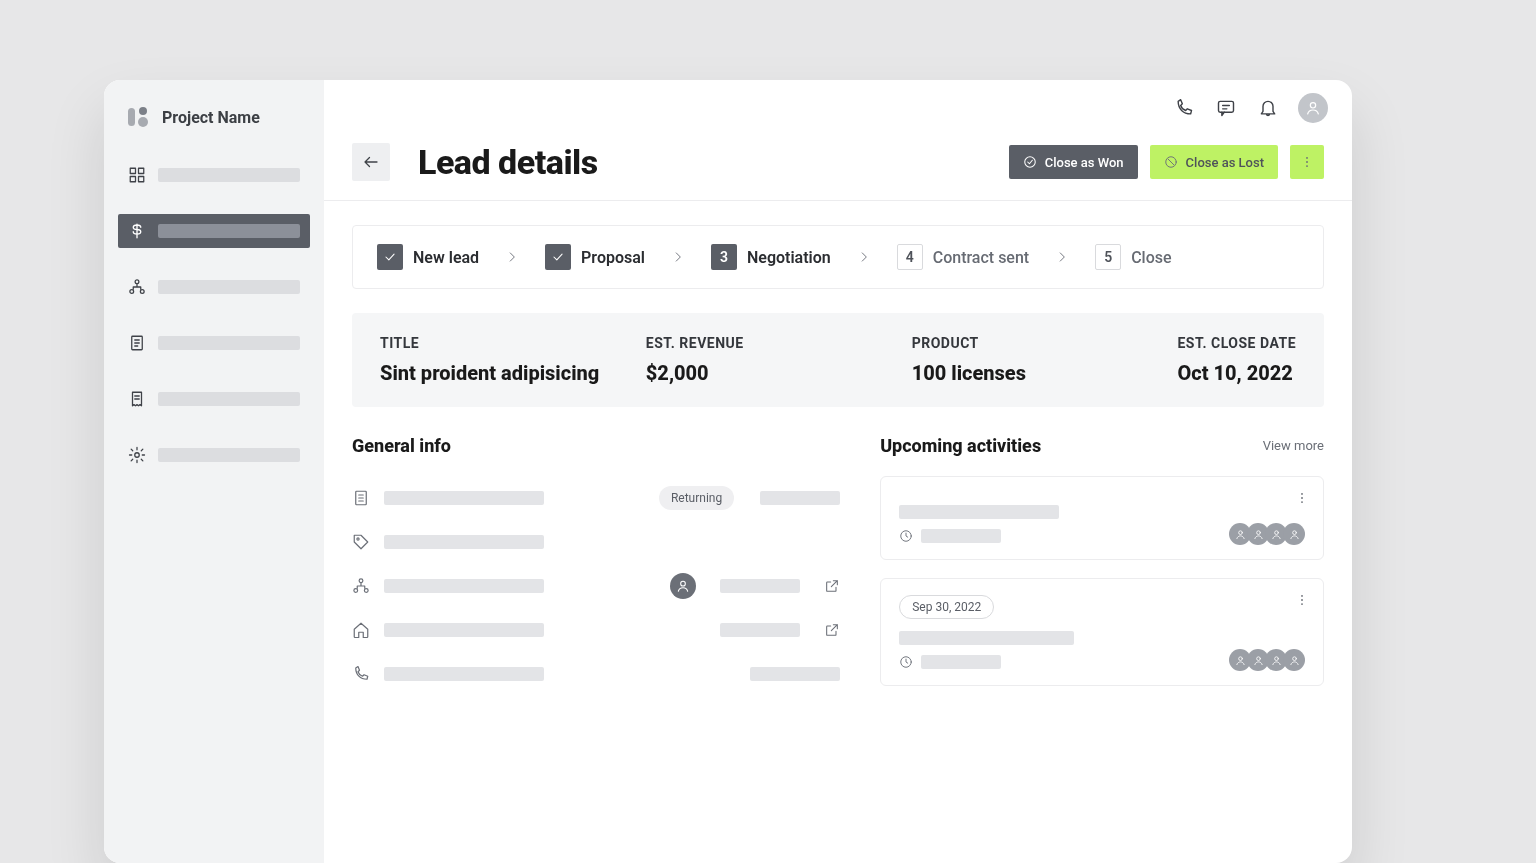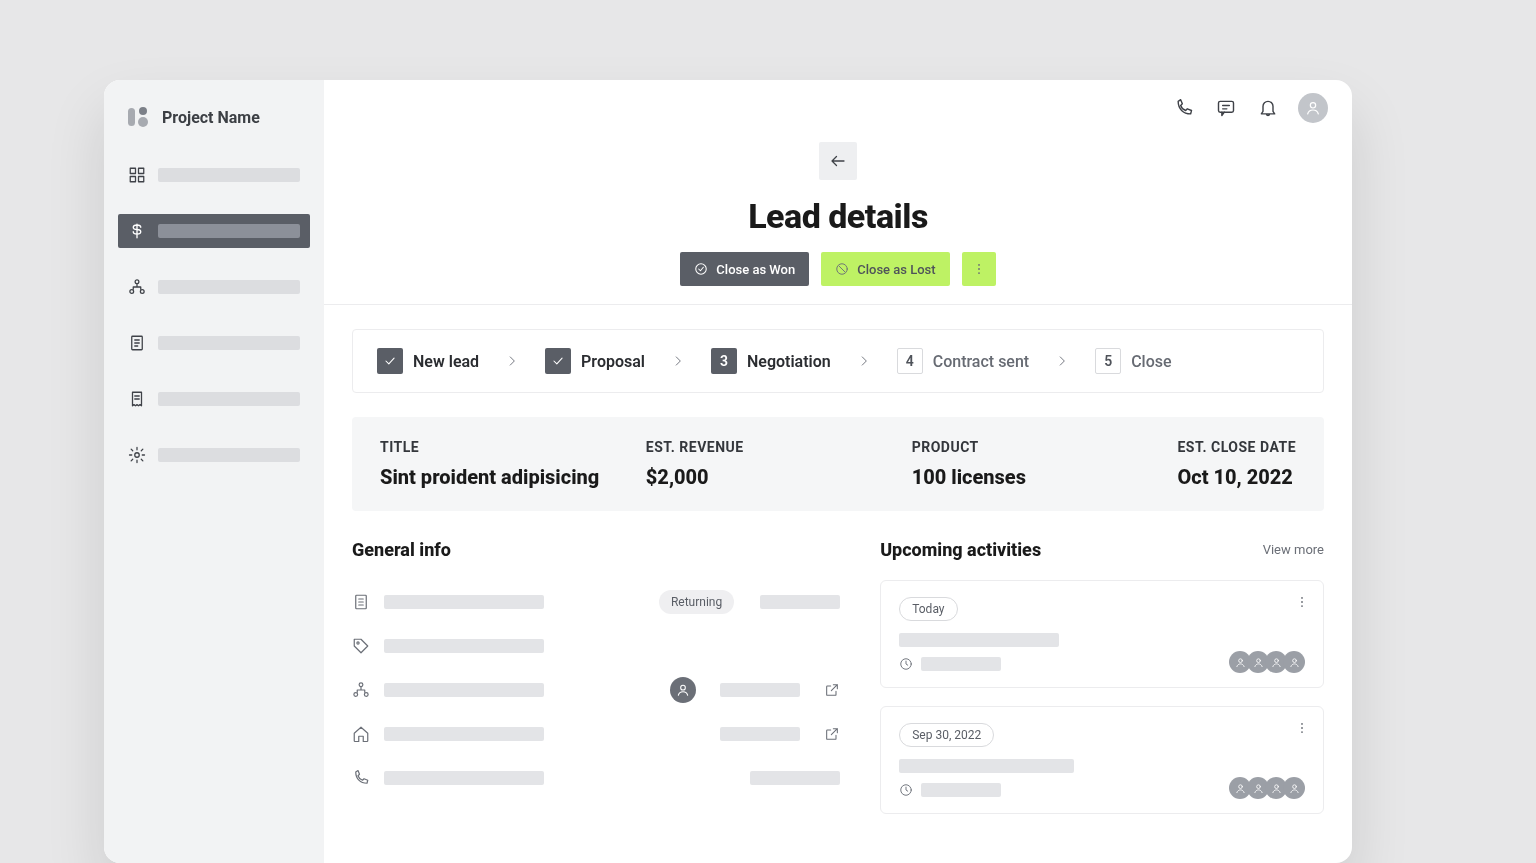--- a/index.html
+++ b/index.html
@@ -91,8 +91,7 @@
     display: flex;
     align-items: center;
     padding: 6px 28px 18px 28px;
-    gap: 16px;
-    flex-direction: column;
+    gap: 28px;
   }
   .back-btn {
     width: 38px; height: 38px; background:#eeeff1; border-radius:2px; display:flex; align-items:center; justify-content:center; cursor:pointer;

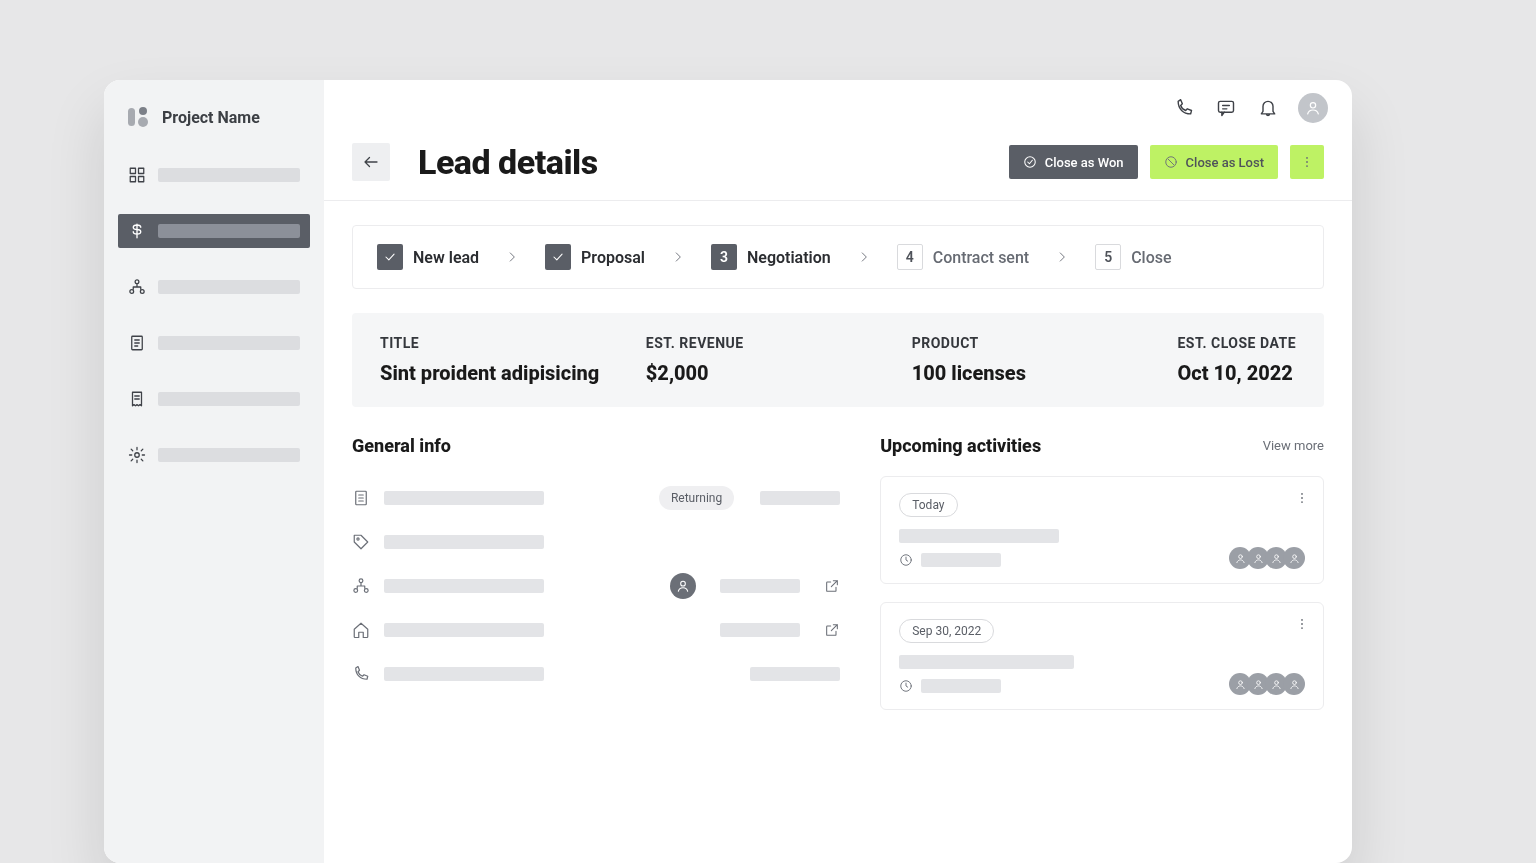--- a/index.html
+++ b/index.html
@@ -491,9 +491,6 @@
           </div>
 
           <div class="activity-card">
-            <div class="activity-top">
-              <span class="badge-pill outline">Today</span>
-            </div>
             <span class="activity-menu">
               <svg width="14" height="14" viewBox="0 0 24 24">
                   <circle fill="#6b6f77" cx="12" cy="5" r="1.6"></circle>

